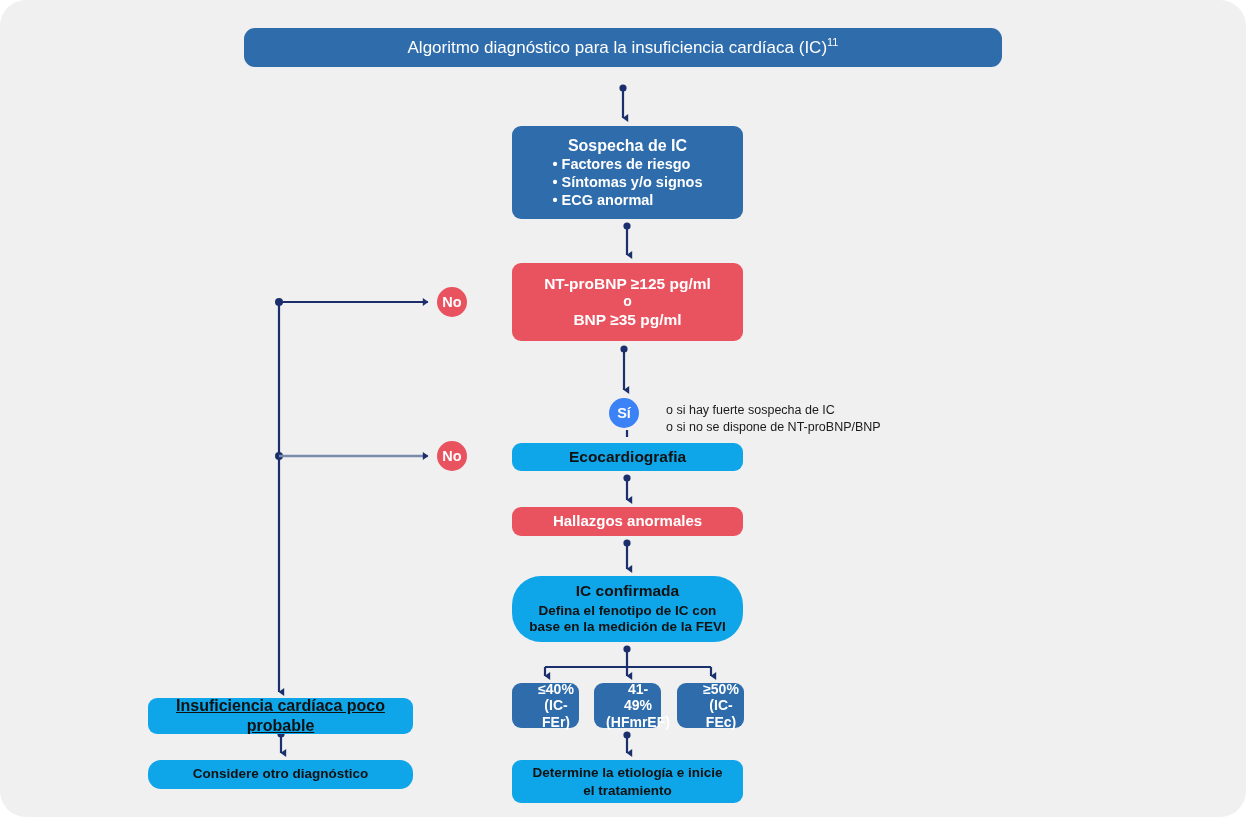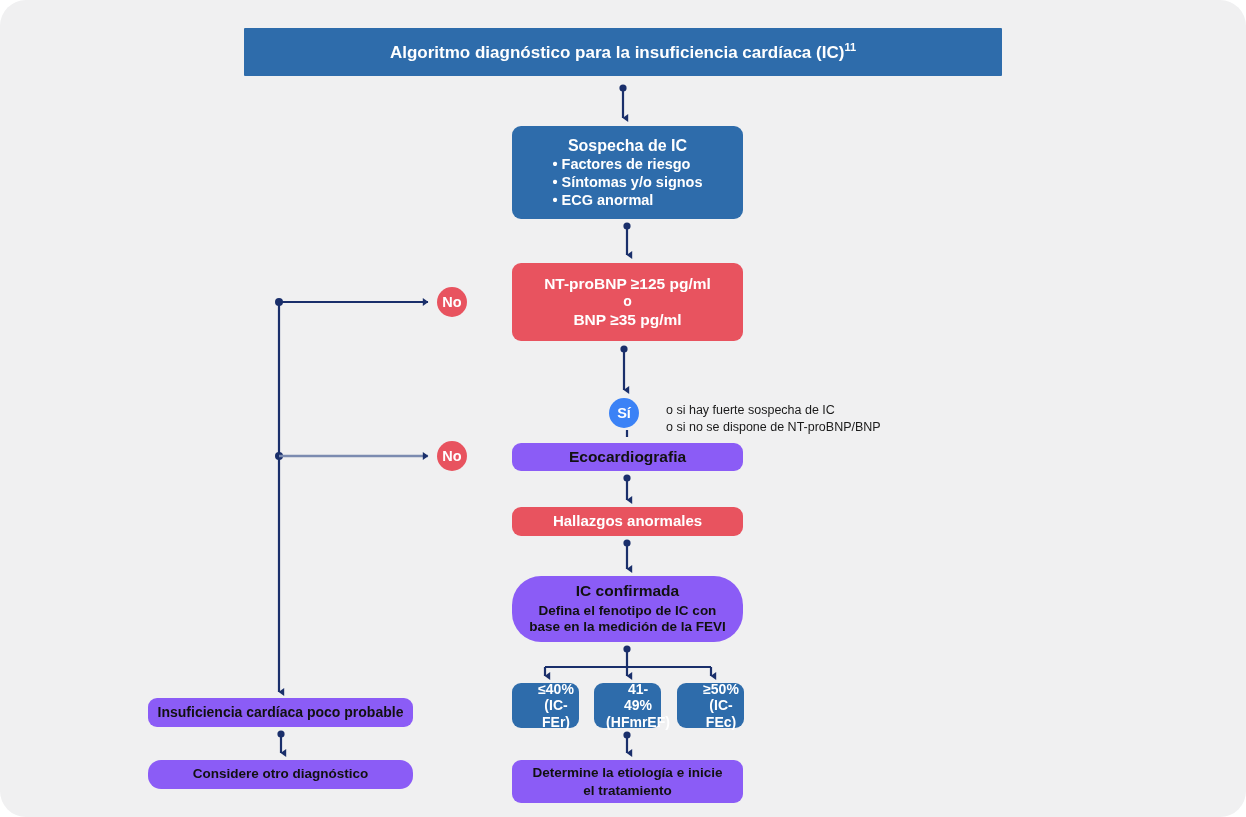--- a/index.html
+++ b/index.html
@@ -35,9 +35,9 @@
   .box.gray   { background: #8b5cf6; color: #111111; }
 
   .title-box {
-    left: 244px; top: 28px; width: 758px; height: 48px;
-    border-radius: 1px;
-    font-size: 17px; font-weight: bold;
+    left: 244px; top: 28px; width: 758px; height: 39px;
+    border-radius: 11px;
+    font-size: 17px; font-weight: normal;
   }
   .title-box sup { font-size: 11px; vertical-align: super; }
 

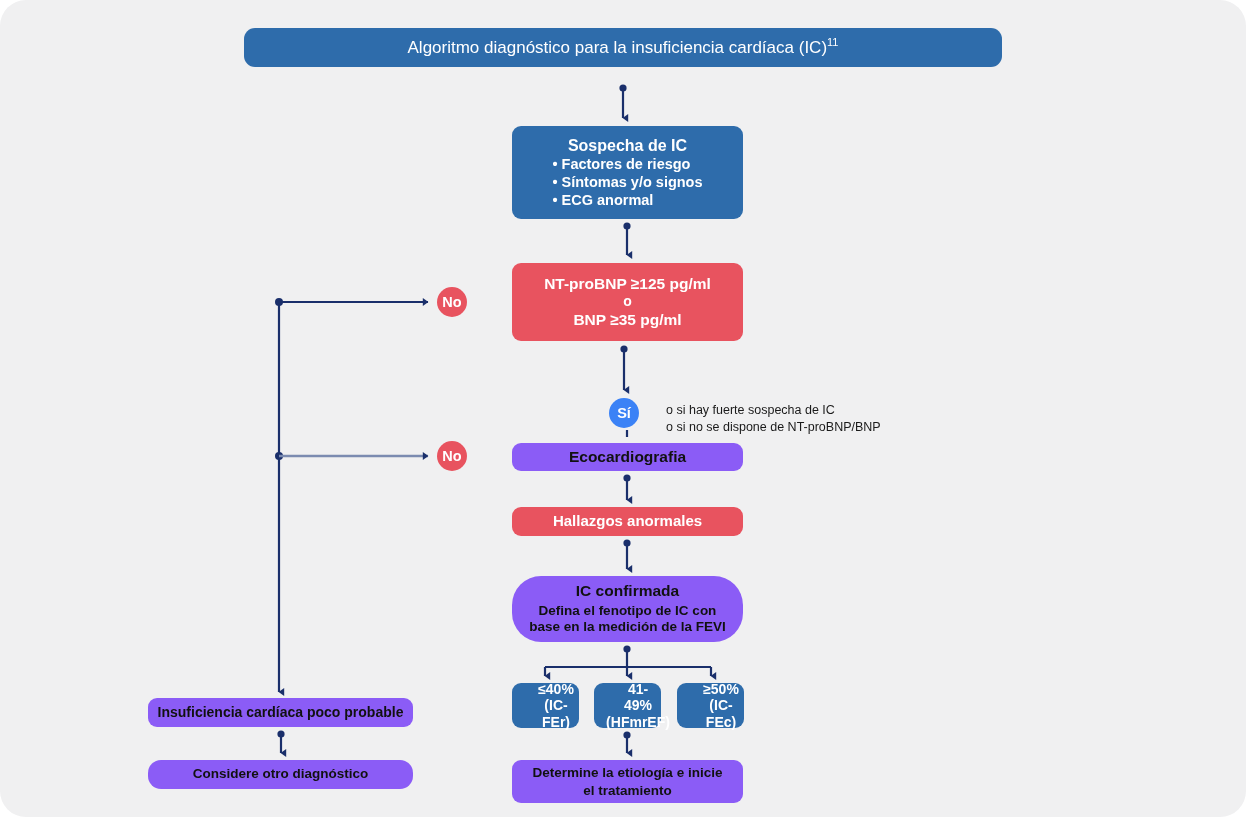--- a/index.html
+++ b/index.html
@@ -32,7 +32,7 @@
   }
   .box.blue   { background: #2e6cab; color: #ffffff; }
   .box.red    { background: #e8535f; color: #ffffff; }
-  .box.gray   { background: #8b5cf6; color: #111111; }
+  .box.gray   { background: #0ea5e9; color: #111111; }
 
   .title-box {
     left: 244px; top: 28px; width: 758px; height: 39px;

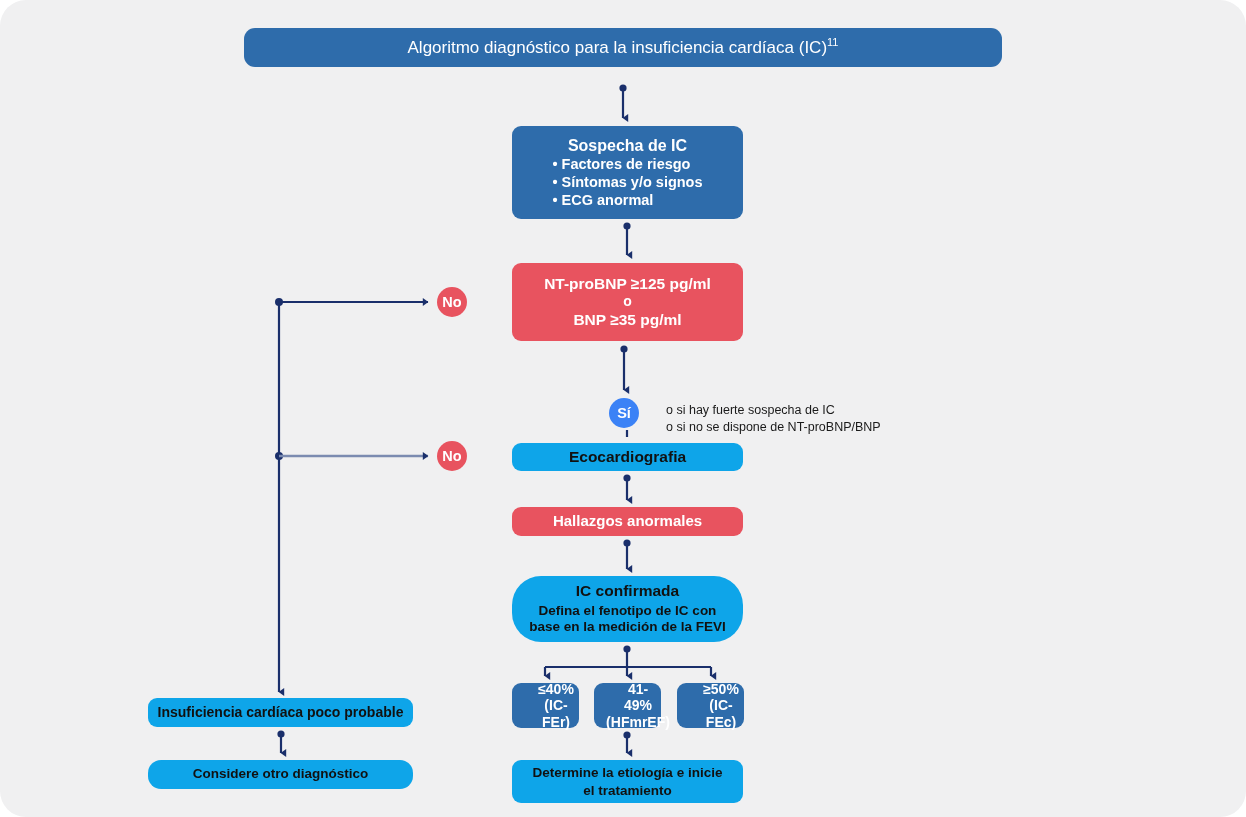--- a/index.html
+++ b/index.html
@@ -92,8 +92,8 @@
   }
 
   .unlikely-box {
-    left: 148px; top: 698px; width: 265px; height: 29px;
-    font-size: 14px; font-weight: bold;
+    left: 148px; top: 698px; width: 265px; height: 36px;
+    font-size: 16px; font-weight: bold; text-decoration: underline;
   }
   .other-box {
     left: 148px; top: 760px; width: 265px; height: 29px;

